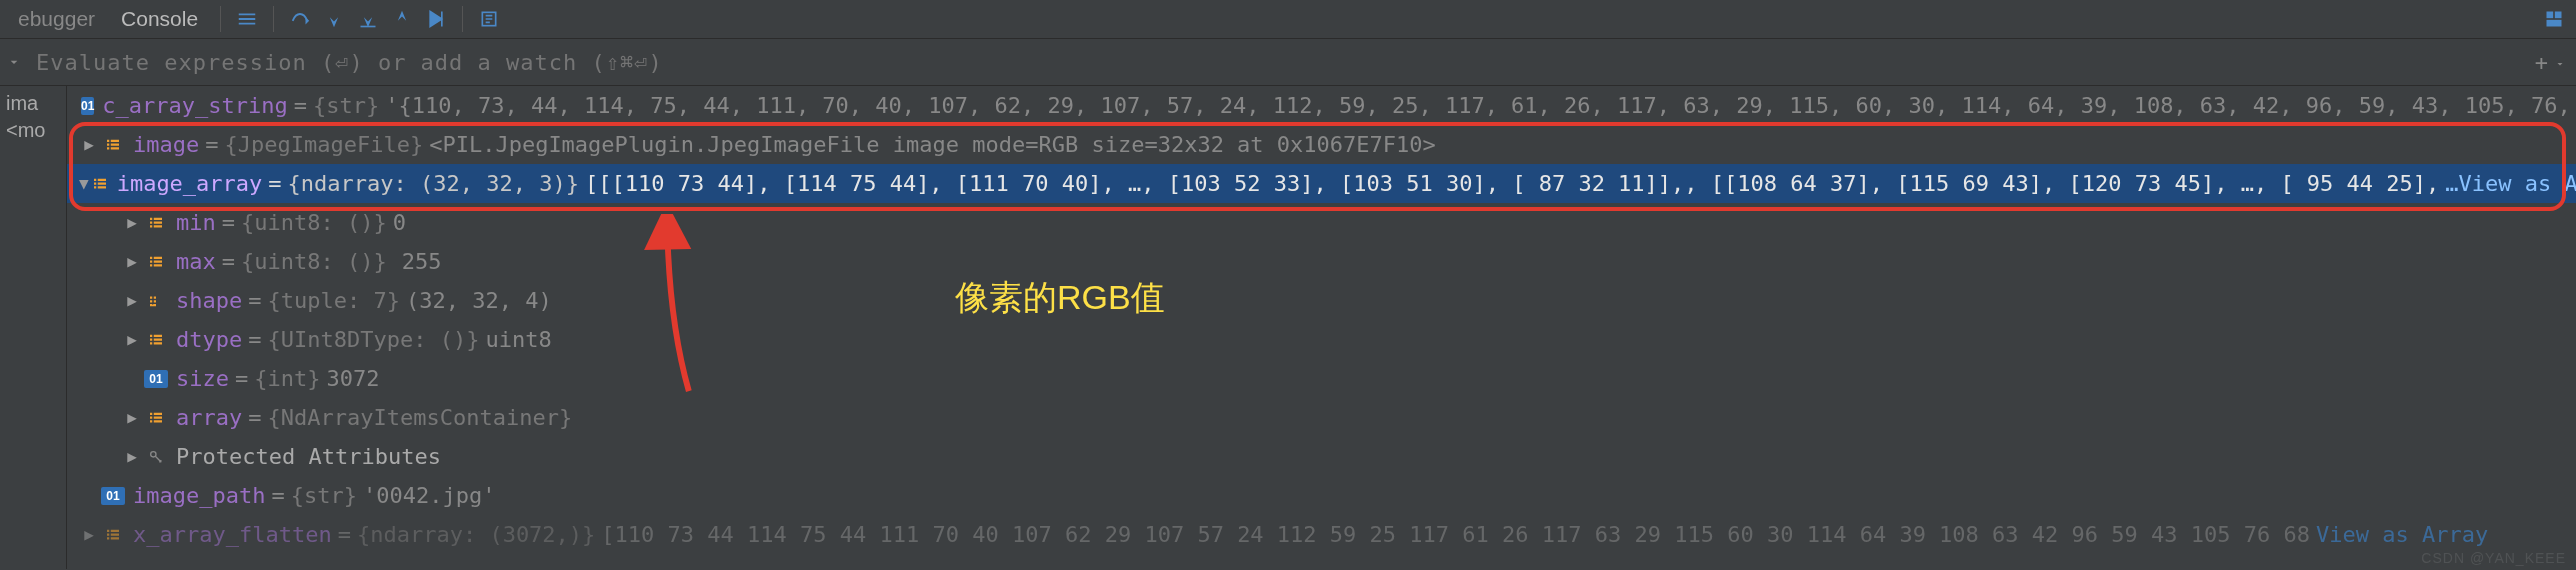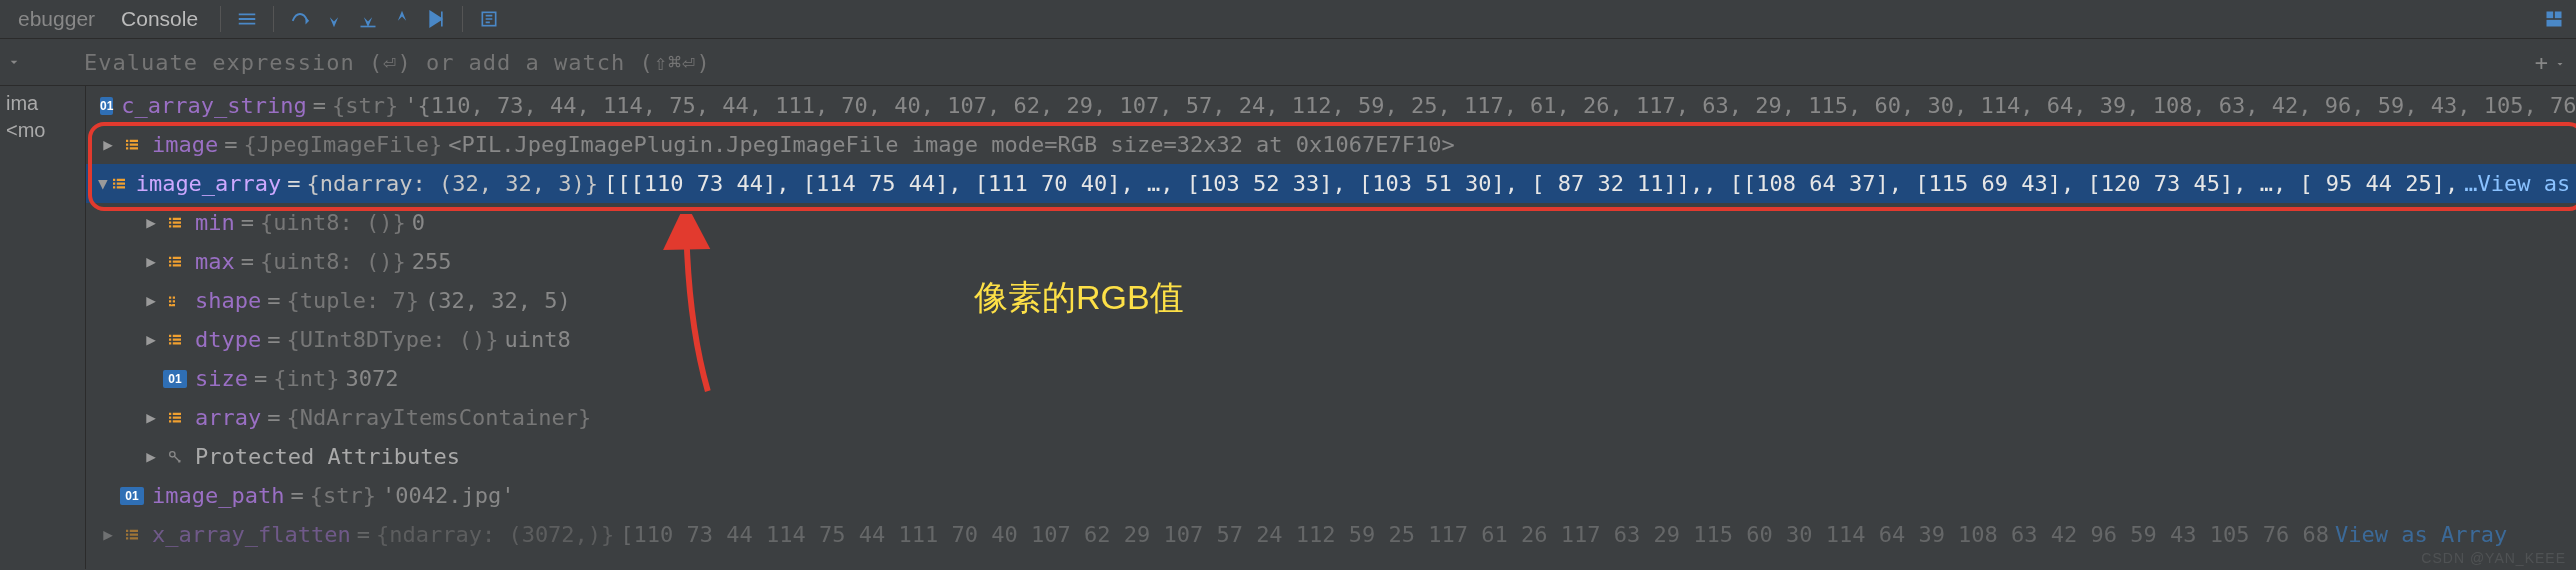--- a/index.html
+++ b/index.html
@@ -48,7 +48,6 @@
     align-items: center;
     border-bottom: 1px solid #2b2b2b;
     background: #3c3f41;
-    gap: 48px;
   }
   .watch-left {
     width: 28px; display:flex; align-items:center; justify-content:center;

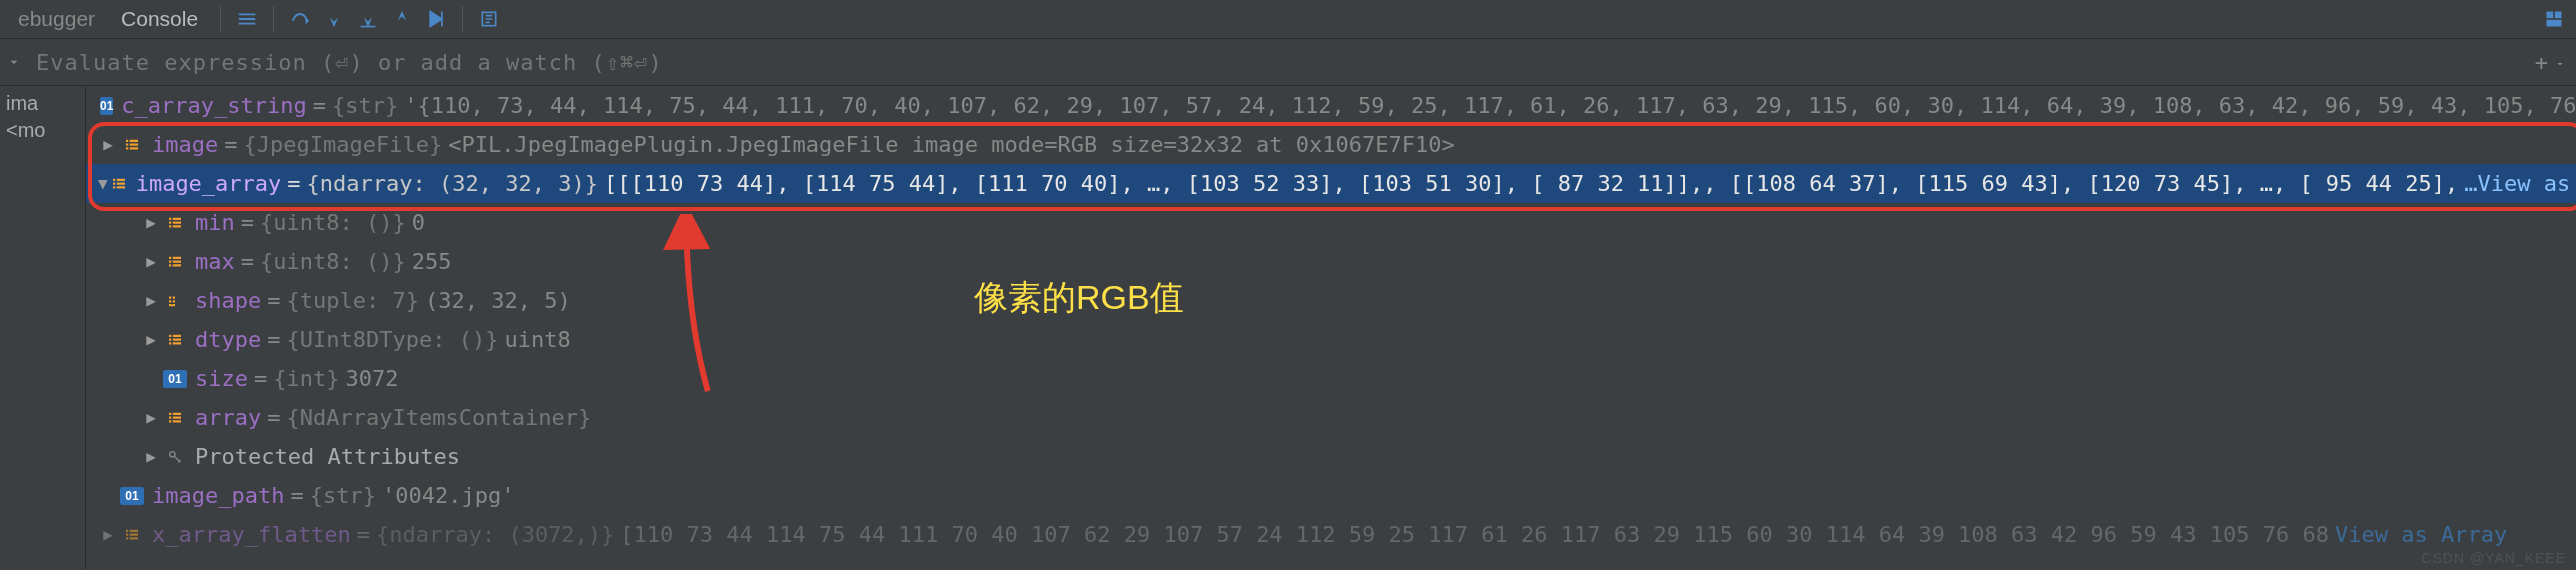--- a/index.html
+++ b/index.html
@@ -75,7 +75,7 @@
     position: relative;
   }
   .left-col {
-    width: 86px;
+    width: 67px;
     background: #3c3f41;
     border-right: 1px solid #2b2b2b;
     color: #aaa;

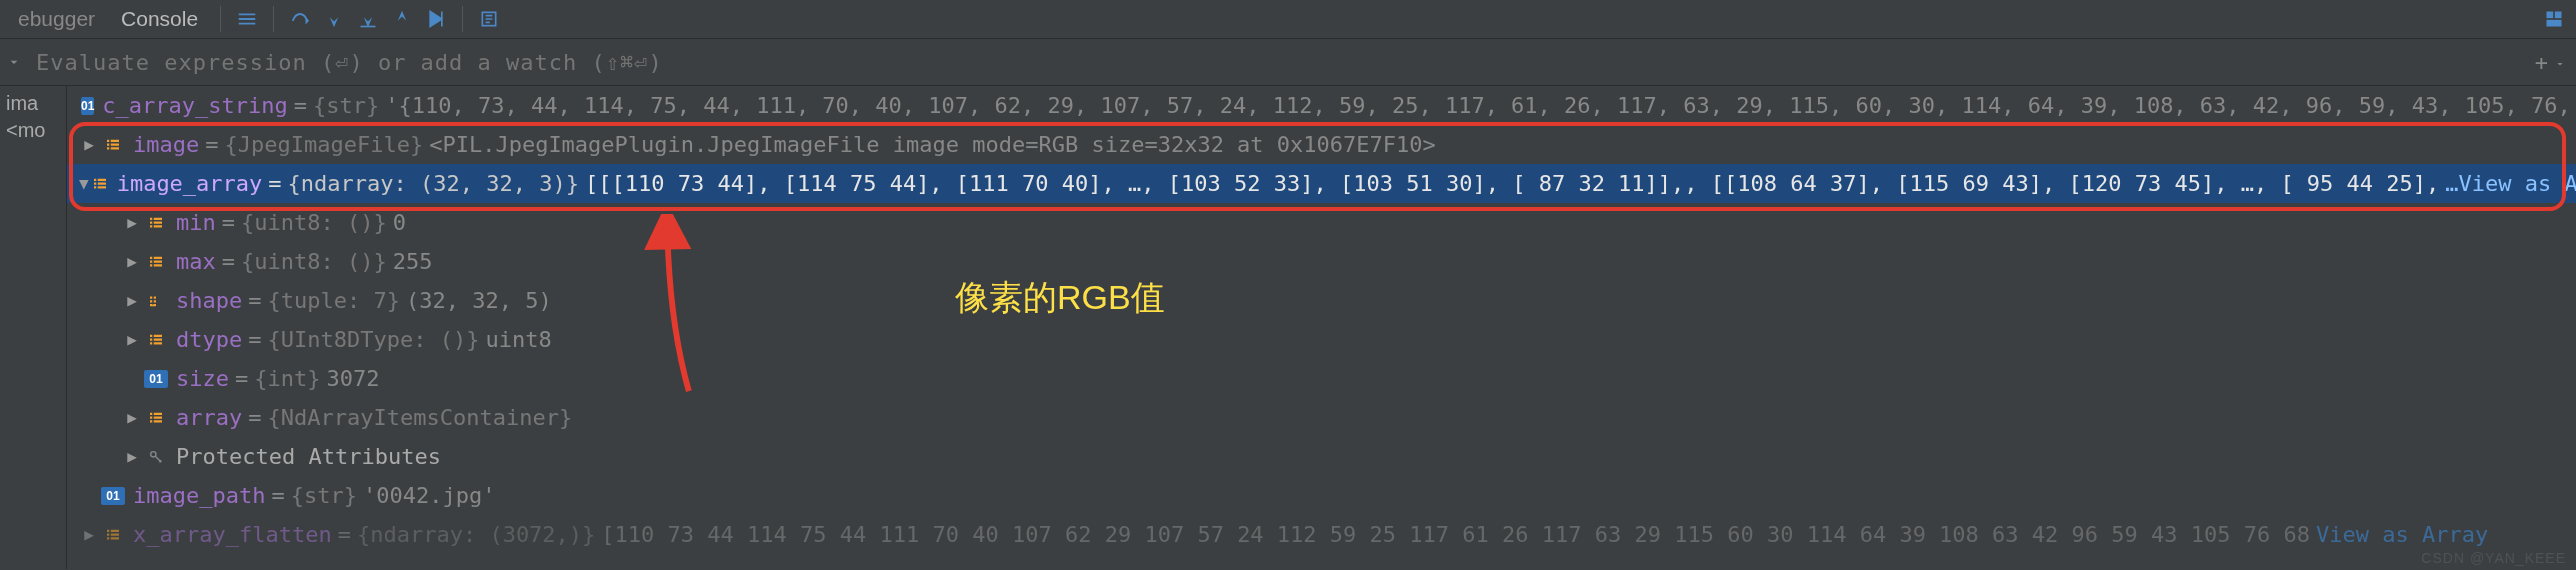--- a/index.html
+++ b/index.html
@@ -307,7 +307,7 @@
       <span class="var-name">max</span>
       <span class="eq">=</span>
       <span class="type">{uint8: ()}</span>
-      <span class="val" style="margin-left:6px;">255</span>
+      <span class="val" style="margin-left:15px;">255</span>
     </div>
 
     <div class="row indent-1">

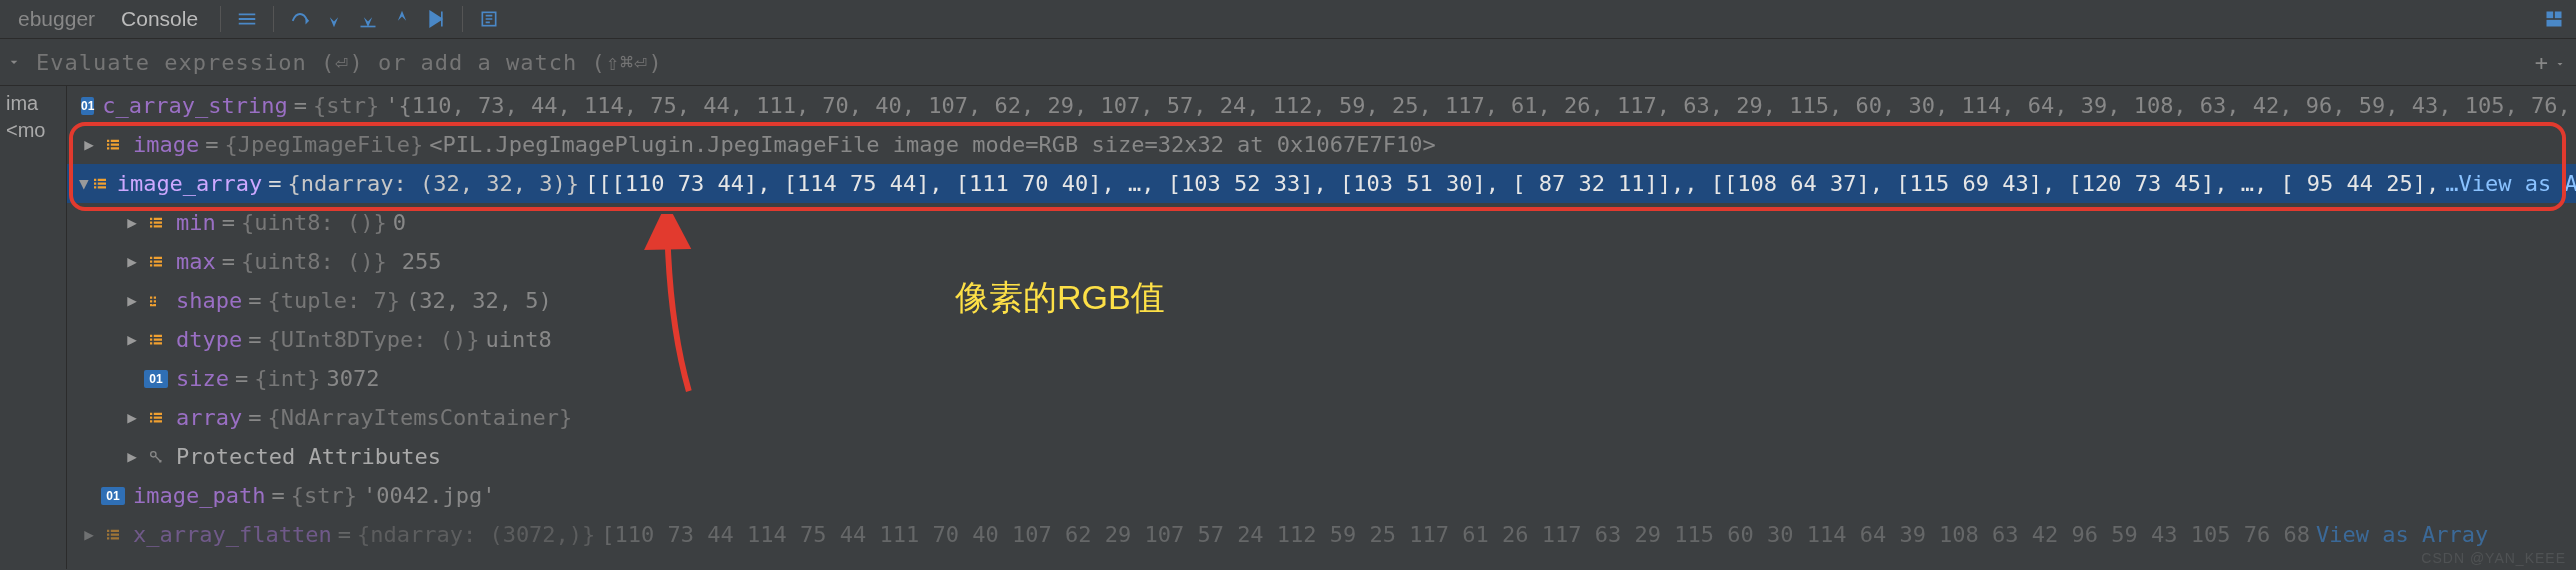--- a/index.html
+++ b/index.html
@@ -320,7 +320,7 @@
       <span class="var-name">shape</span>
       <span class="eq">=</span>
       <span class="type">{tuple: 7}</span>
-      <span class="val" style="margin-left:6px;">(32, 32, 5)</span>
+      <span class="val" style="margin-left:6px;">(32, 32, 4)</span>
     </div>
 
     <div class="row indent-1">

